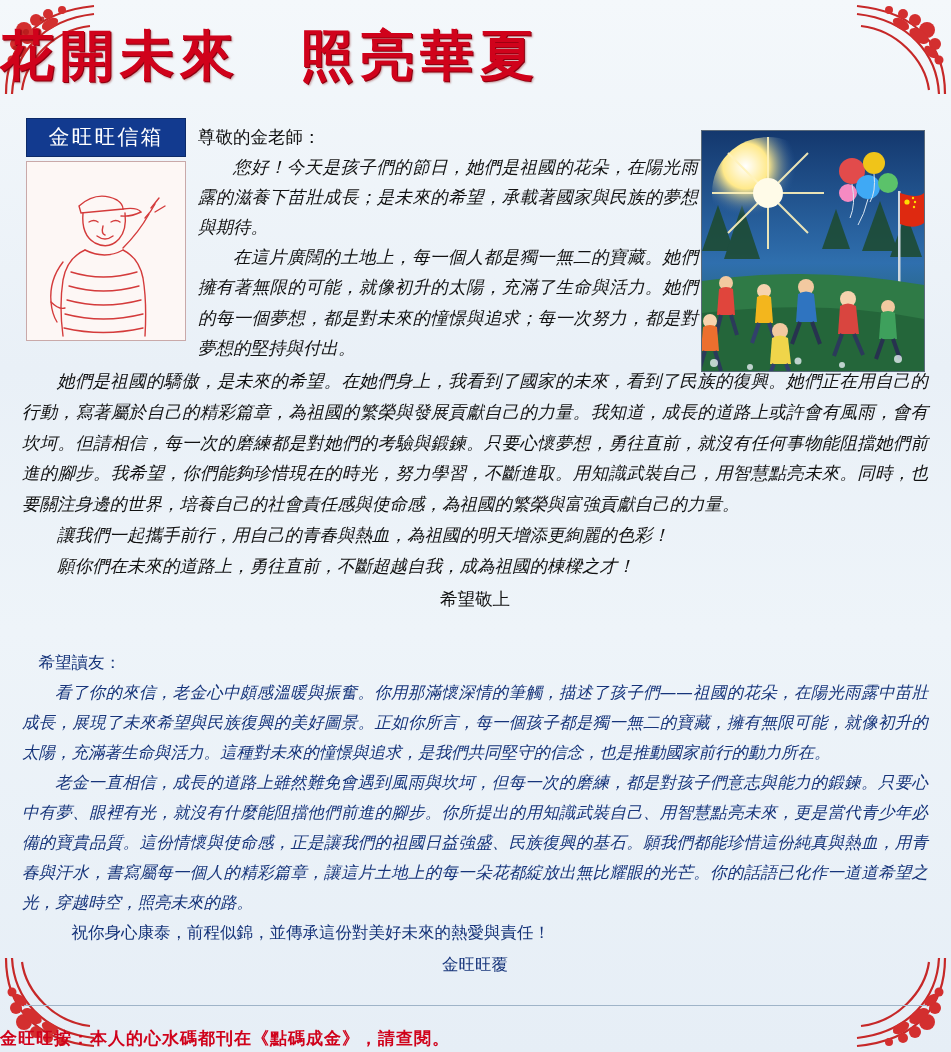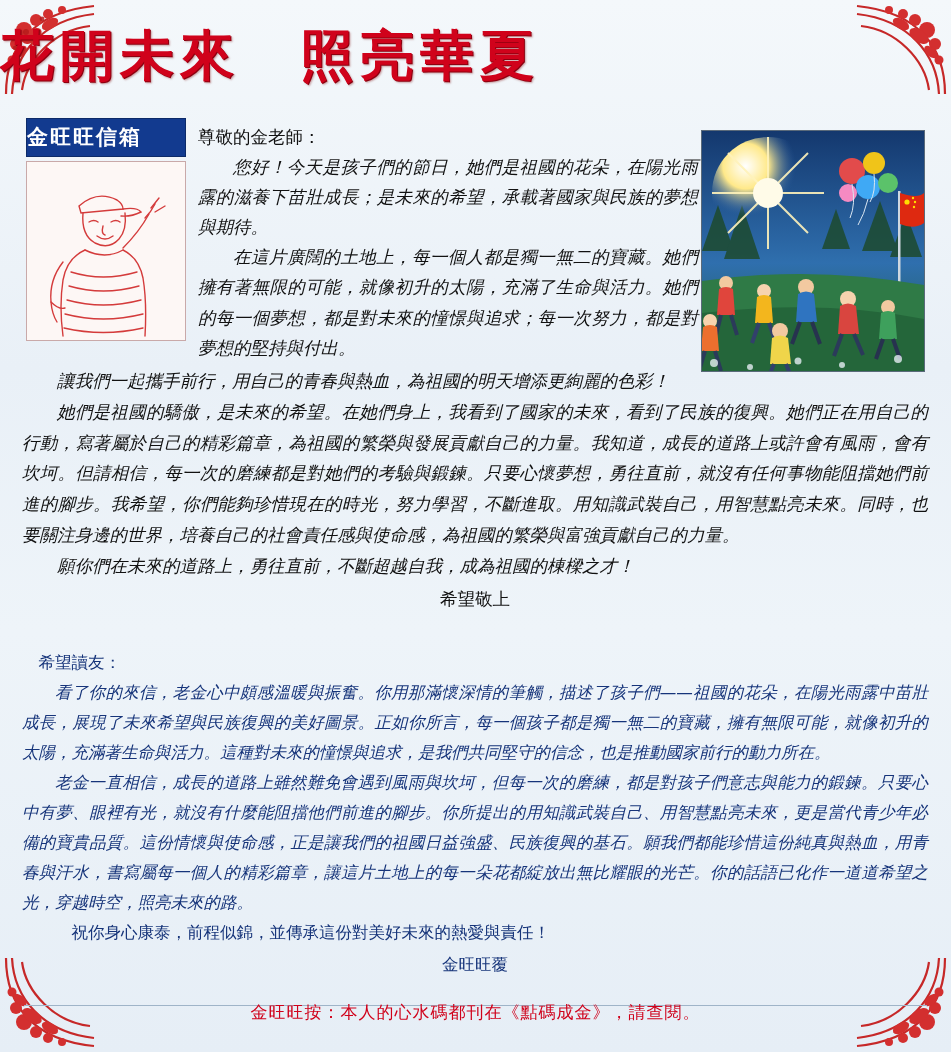--- a/index.html
+++ b/index.html
@@ -44,9 +44,10 @@
     background:#123a8f;
     color:#ffffff;
     font-family:"DejaVu Serif", serif;
-    font-weight:bold;
+    font-weight:normal;
     font-size:21px;
     letter-spacing:2px;
+    text-align:center;
     padding:4px 0 5px;
     border:1px solid #0c2a68;
   }

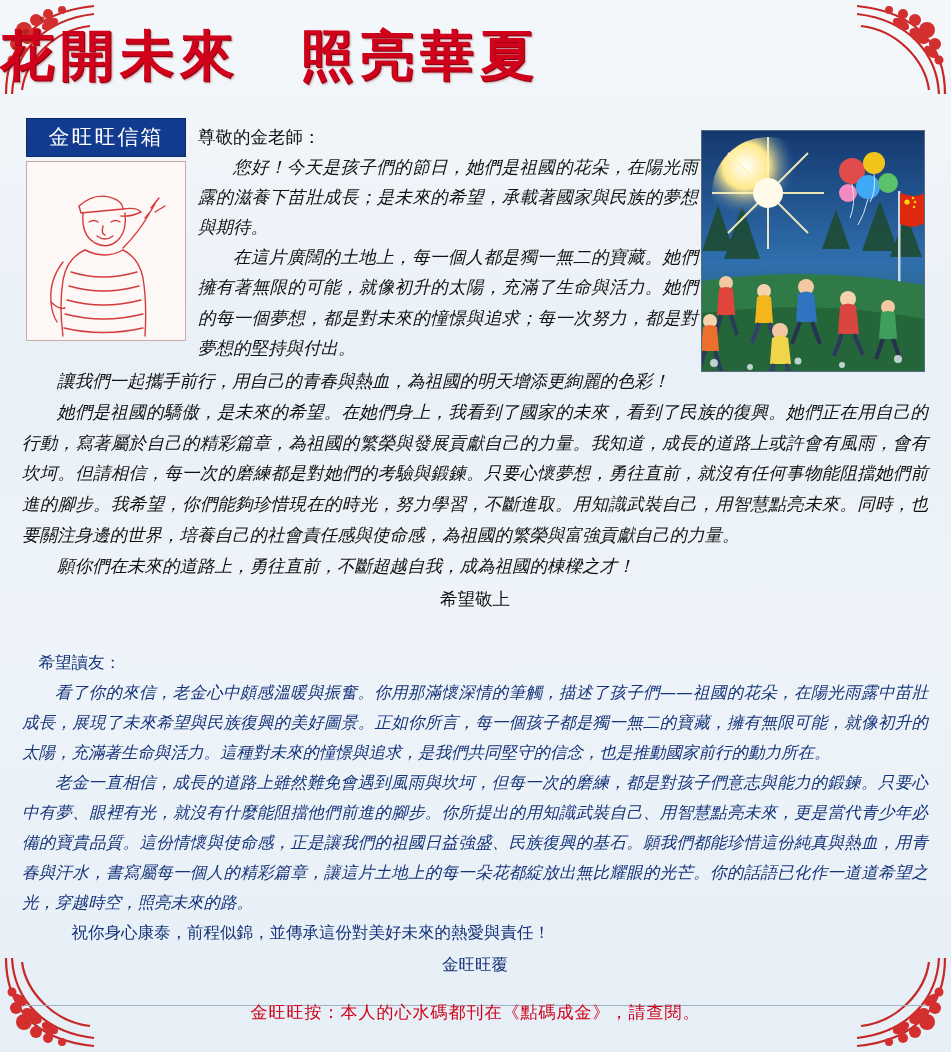--- a/index.html
+++ b/index.html
@@ -362,8 +362,8 @@
   </div>
 
   <div class="letter1-full" style="top:366px;">
+    <span class="indent">她們是祖國的驕傲，是未來的希望。在她們身上，我看到了國家的未來，看到了民族的復興。她們正在用自己的行動，寫著屬於自己的精彩篇章，為祖國的繁榮與發展貢獻自己的力量。我知道，成長的道路上或許會有風雨，會有坎坷。但請相信，每一次的磨練都是對她們的考驗與鍛鍊。只要心懷夢想，勇往直前，就沒有任何事物能阻擋她們前進的腳步。我希望，你們能夠珍惜現在的時光，努力學習，不斷進取。用知識武裝自己，用智慧點亮未來。同時，也要關注身邊的世界，培養自己的社會責任感與使命感，為祖國的繁榮與富強貢獻自己的力量。</span>
     <span class="indent">讓我們一起攜手前行，用自己的青春與熱血，為祖國的明天增添更絢麗的色彩！</span>
-    <span class="indent">她們是祖國的驕傲，是未來的希望。在她們身上，我看到了國家的未來，看到了民族的復興。她們正在用自己的行動，寫著屬於自己的精彩篇章，為祖國的繁榮與發展貢獻自己的力量。我知道，成長的道路上或許會有風雨，會有坎坷。但請相信，每一次的磨練都是對她們的考驗與鍛鍊。只要心懷夢想，勇往直前，就沒有任何事物能阻擋她們前進的腳步。我希望，你們能夠珍惜現在的時光，努力學習，不斷進取。用知識武裝自己，用智慧點亮未來。同時，也要關注身邊的世界，培養自己的社會責任感與使命感，為祖國的繁榮與富強貢獻自己的力量。</span>
     <span class="indent">願你們在未來的道路上，勇往直前，不斷超越自我，成為祖國的棟樑之才！</span>
     <span class="sign-right">希望敬上</span>
   </div>

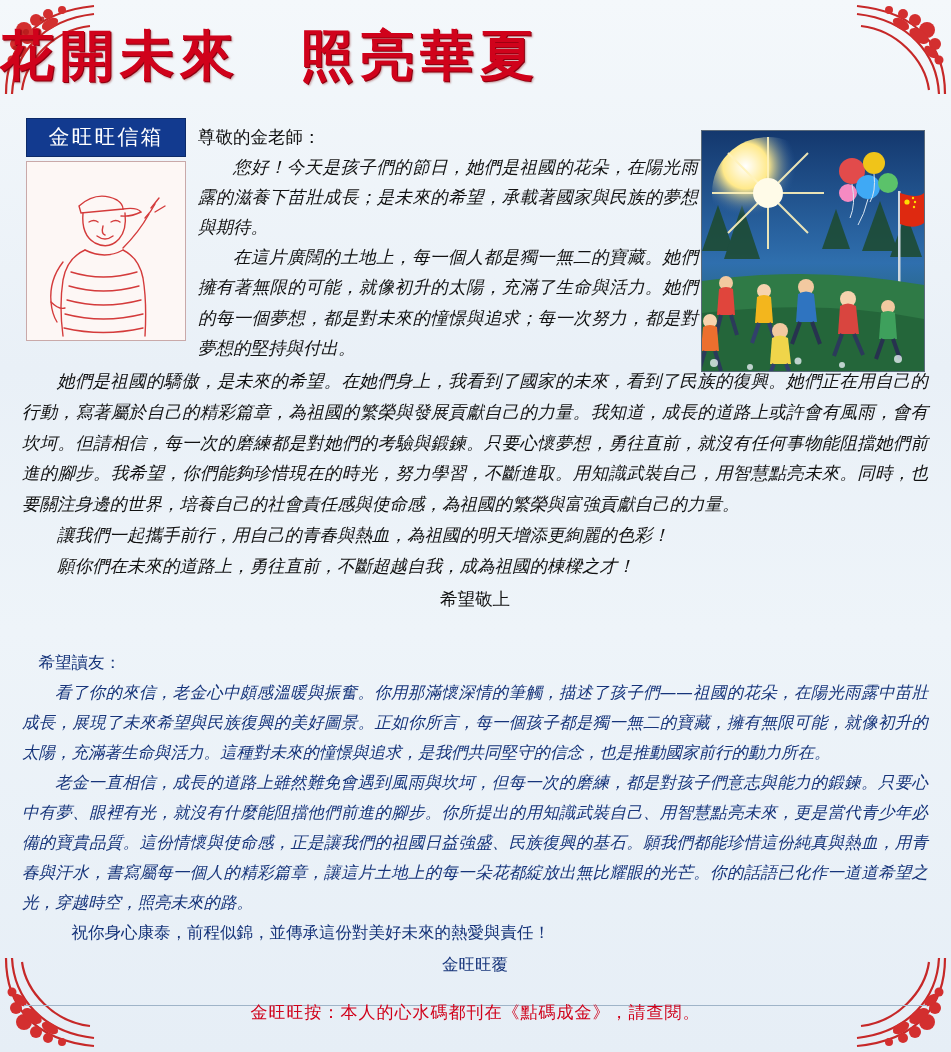--- a/index.html
+++ b/index.html
@@ -112,11 +112,11 @@
   .reply .bless { display:block; text-indent:3em; }
 
   .footnote {
-    position:absolute; left:0; right:0; bottom:28px;
-    text-align:center;
+    position:absolute; left:0; right:0; bottom:2px;
+    text-align:left;
     font-family:"DejaVu Serif", serif;
     font-size:17px;
-    font-weight:normal;
+    font-weight:bold;
     color:#d0021b;
     letter-spacing:1px;
   }

